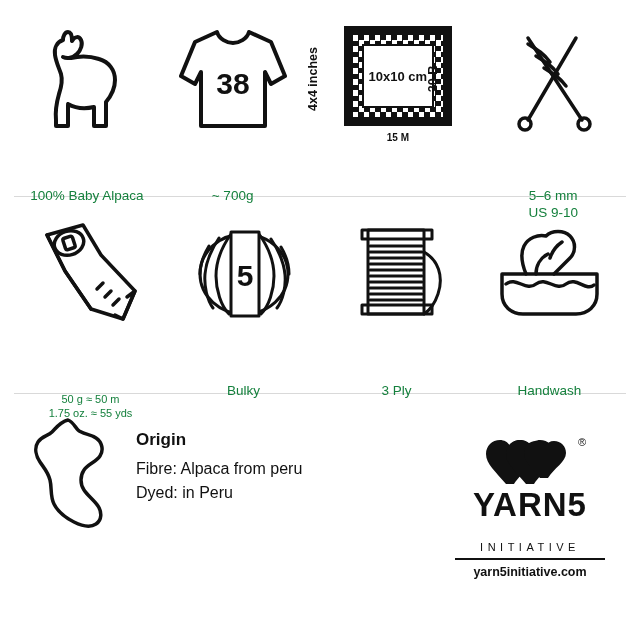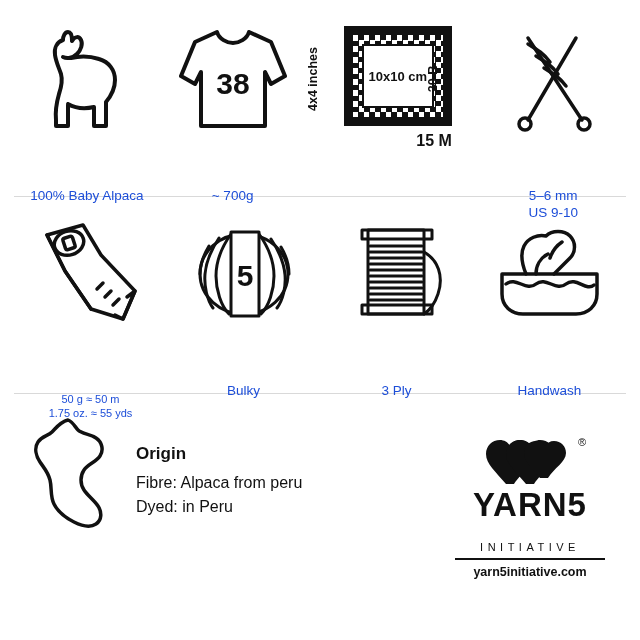--- a/index.html
+++ b/index.html
@@ -126,8 +126,8 @@
     left: 36px;
     top: 112px;
     width: 108px;
-    text-align: right;
-    font-size: 16px;
+    text-align: center;
+    font-size: 10px;
     font-weight: 700;
   }
 

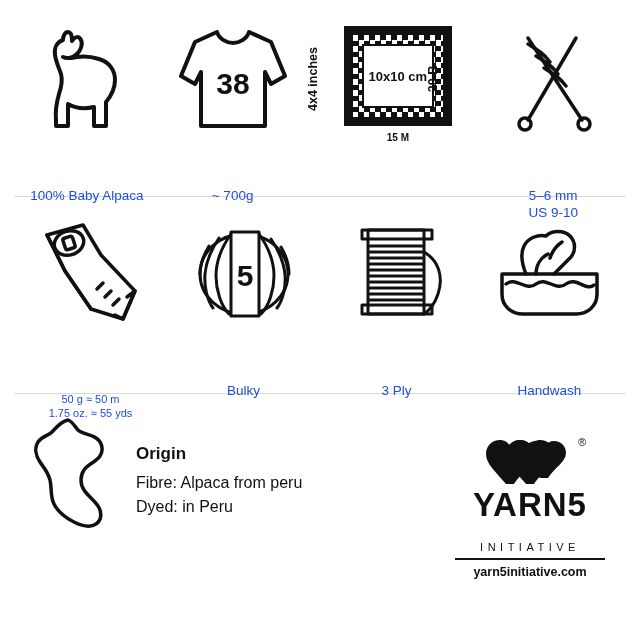--- a/index.html
+++ b/index.html
@@ -55,7 +55,7 @@
     text-align: center;
     font-size: 13.5px;
     line-height: 1.25;
-    color: #1d4ed8;
+    color: #15803d;
     margin-top: 6px;
     white-space: pre-line;
   }

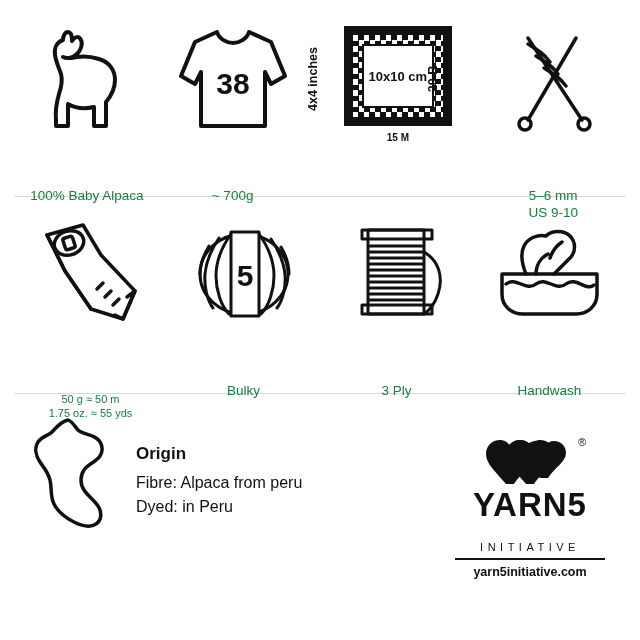--- a/index.html
+++ b/index.html
@@ -142,7 +142,7 @@
   .origin-map { width: 108px; flex: 0 0 108px; }
   .origin-text {
     margin-left: 6px;
-    margin-top: 30px;
+    margin-top: 16px;
     flex: 1 1 auto;
   }
   .origin-title {

